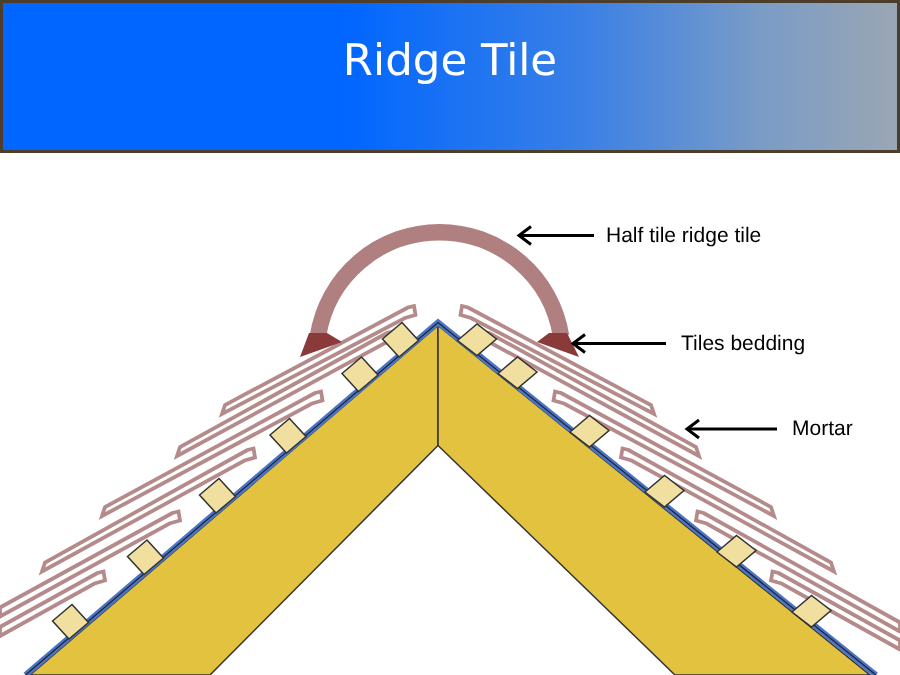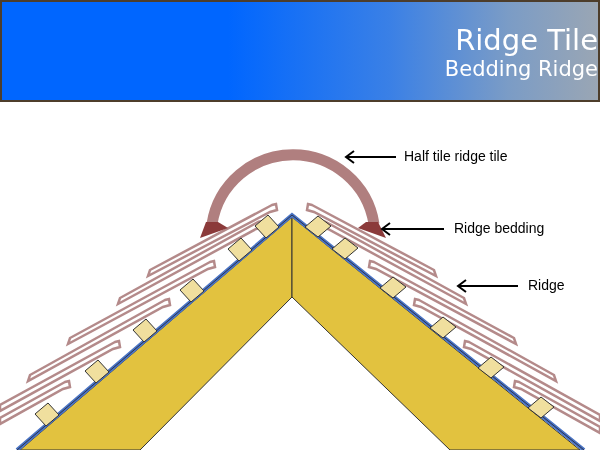--- a/index.html
+++ b/index.html
@@ -6,7 +6,7 @@
   body{width:600px;height:450px;position:relative;overflow:hidden;font-family:"DejaVu Sans",sans-serif;}
   .header{position:absolute;left:0;top:0;width:596px;height:98px;border:2px solid #4d3d2b;
     background:linear-gradient(90deg,#0066ff 0%,#0066ff 38%,#3a80e6 65%,#7b9cc6 85%,#9aa6b4 100%);
-    text-align:right;color:#fff;}
+    text-align:center;color:#fff;}
   .title{font-size:29px;margin-top:22px;line-height:32px;}
   .subtitle{font-size:21px;line-height:26px;}
   svg{position:absolute;left:0;top:0;}

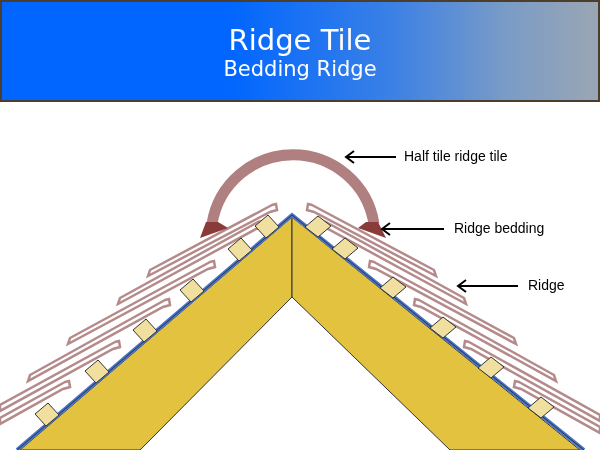--- a/index.html
+++ b/index.html
@@ -17,7 +17,6 @@
 
 <div class="header">
   <div class="title">Ridge Tile</div>
-  <div class="subtitle">Bedding Ridge</div>
 </div>
 
 <svg width="600" height="450">

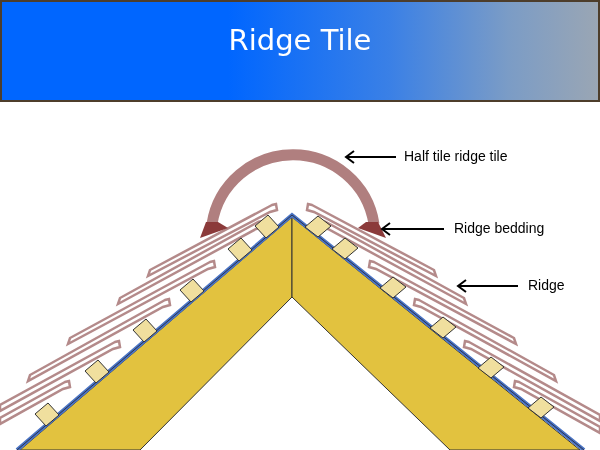--- a/index.html
+++ b/index.html
@@ -86,7 +86,7 @@
 </svg>
 
 <div class="label" style="left:404px;top:148px;">Half tile ridge tile</div>
-<div class="label" style="left:454px;top:220px;">Ridge bedding</div>
+<div class="label" style="left:454px;top:220px;">Tiles bedding</div>
 <div class="label" style="left:528px;top:277px;">Ridge</div>
 
 </body></html>

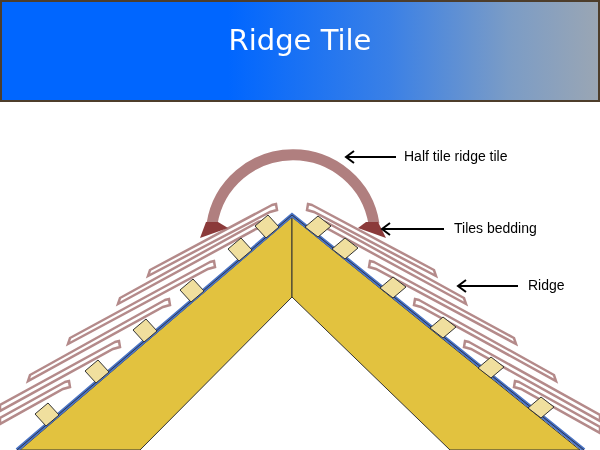--- a/index.html
+++ b/index.html
@@ -87,6 +87,6 @@
 
 <div class="label" style="left:404px;top:148px;">Half tile ridge tile</div>
 <div class="label" style="left:454px;top:220px;">Tiles bedding</div>
-<div class="label" style="left:528px;top:277px;">Ridge</div>
+<div class="label" style="left:528px;top:277px;">Mortar</div>
 
 </body></html>

